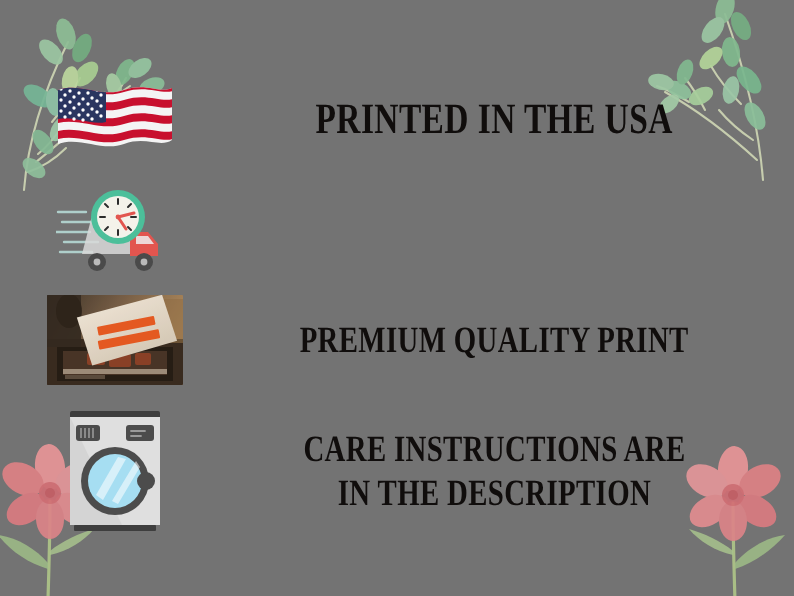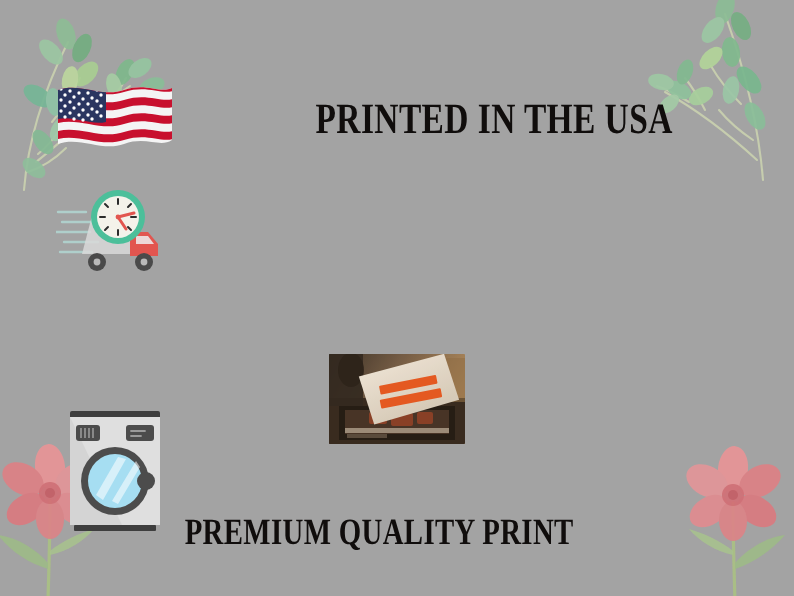--- a/index.html
+++ b/index.html
@@ -84,7 +84,7 @@
 </head>
 <body>
 
-<div id="canvas" style="background: #a3a3a3; width: 794px; height: 596px;">
+<div id="canvas" style="background: #737373; width: 794px; height: 596px;">
 
   <svg class="botanical" id="branch-top-left" viewBox="0 0 180 215">
     <g fill="none" stroke="#C6CDAE" stroke-width="2.1" stroke-linecap="round">

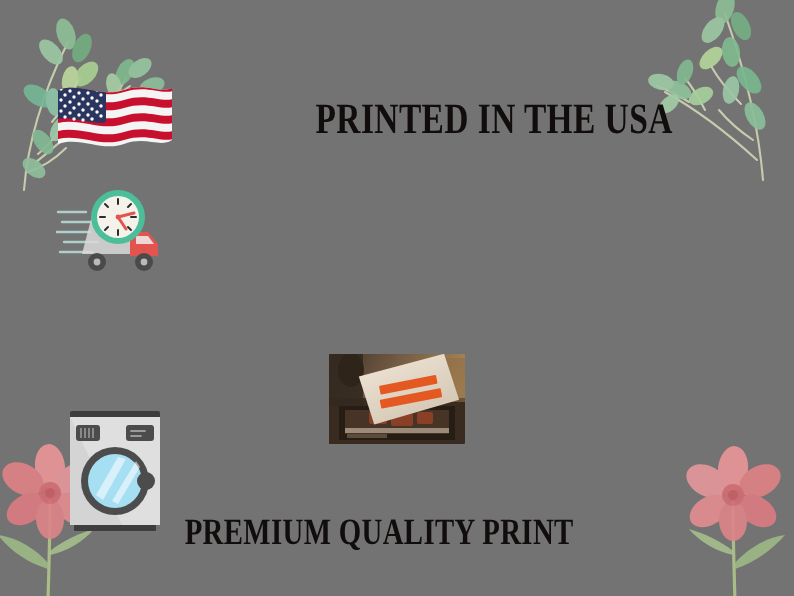--- a/index.html
+++ b/index.html
@@ -68,7 +68,7 @@
 
   #row-usa       { top: 74px;  height: 92px; }
   #row-shipping  { top: 183px; height: 102px; }
-  #row-quality   { top: 284px; height: 96px; flex-direction: column; }
+  #row-quality   { top: 292px; height: 96px; }
   #row-care      { top: 398px; height: 145px; }
 
   #text-usa      { font-size: 36px; }

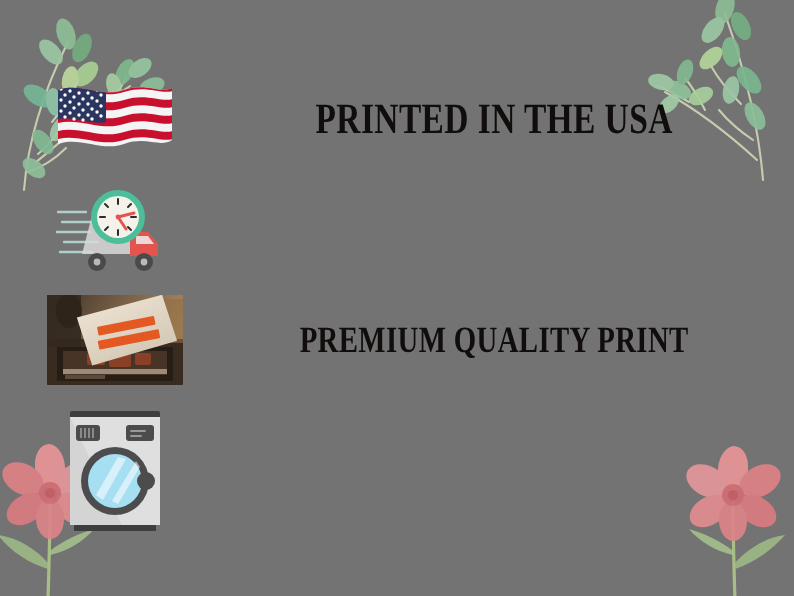--- a/index.html
+++ b/index.html
@@ -351,6 +351,10 @@
         <rect x="14" y="120" width="82" height="6" rx="1" fill="#3E3E3E"></rect>
       </svg>
     </div>
+    <div class="text-cell">
+      <div class="headline" id="text-care" style="color: rgb(16, 13, 12);">CARE INSTRUCTIONS ARE
+IN THE DESCRIPTION</div>
+    </div>
   </div>
 
 </div>

